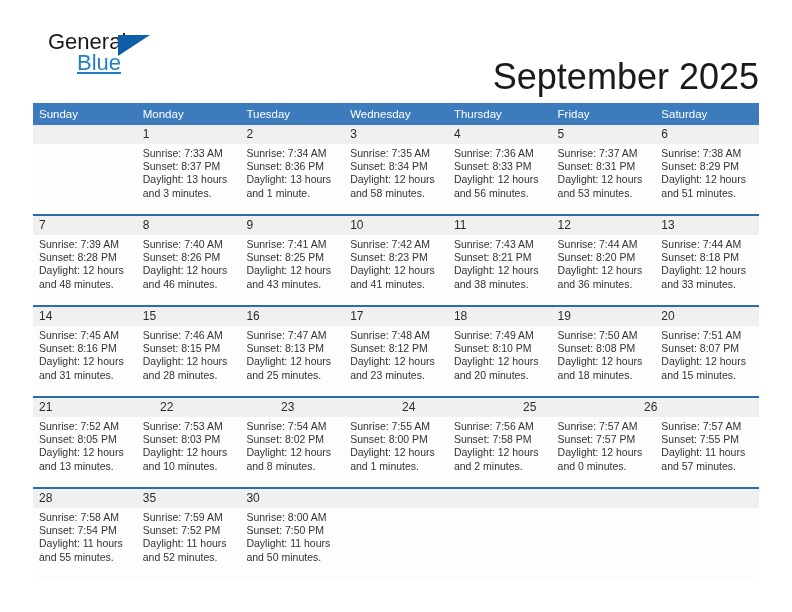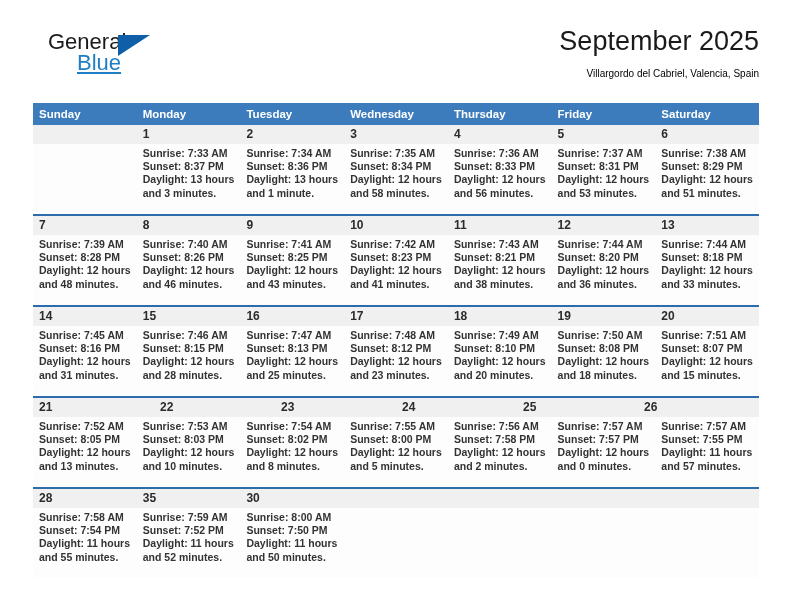--- a/index.html
+++ b/index.html
@@ -75,11 +75,12 @@
     text-align: right;
   }
   .cal-title {
-    font-size: 27px;
+    font-size: 36px;
     color: #1a1a1a;
     line-height: 34px;
     font-weight: normal;
     white-space: nowrap;
+    margin-top: 36px;
   }
   .cal-subtitle {
     margin-top: 7px;

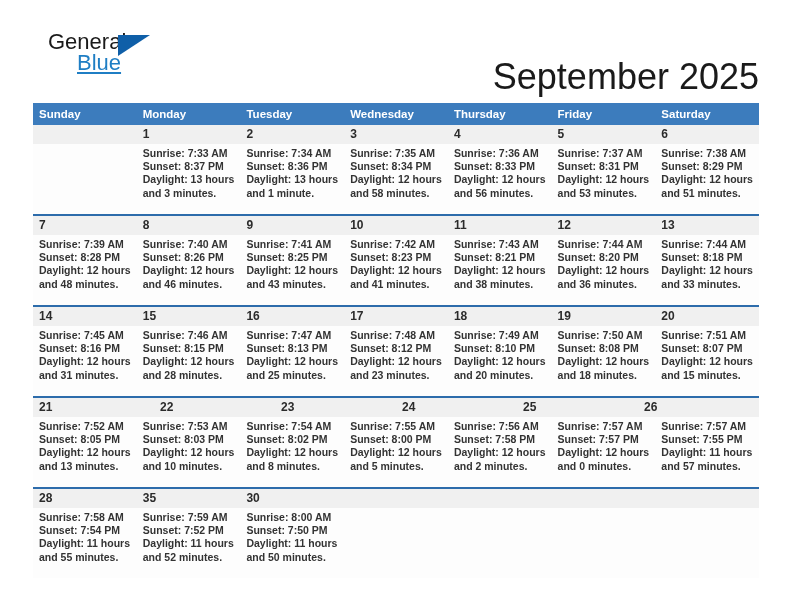--- a/index.html
+++ b/index.html
@@ -96,7 +96,6 @@
     left: 33px;
     top: 103px;
     width: 726px;
-    font-weight: bold;
   }
 
   .dow-row {

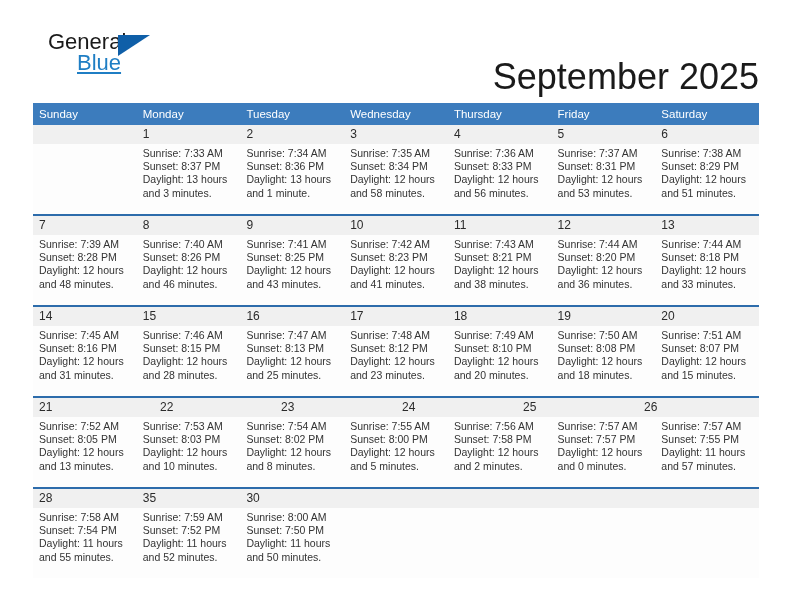--- a/index.html
+++ b/index.html
@@ -383,7 +383,7 @@
               <div>Sunrise: 7:55 AM</div>
               <div>Sunset: 8:00 PM</div>
               <div>Daylight: 12 hours</div>
-              <div>and 5 minutes.</div>
+              <div>and 1 minutes.</div>
             </div>
             <div class="body-cell">
               <div>Sunrise: 7:56 AM</div>

